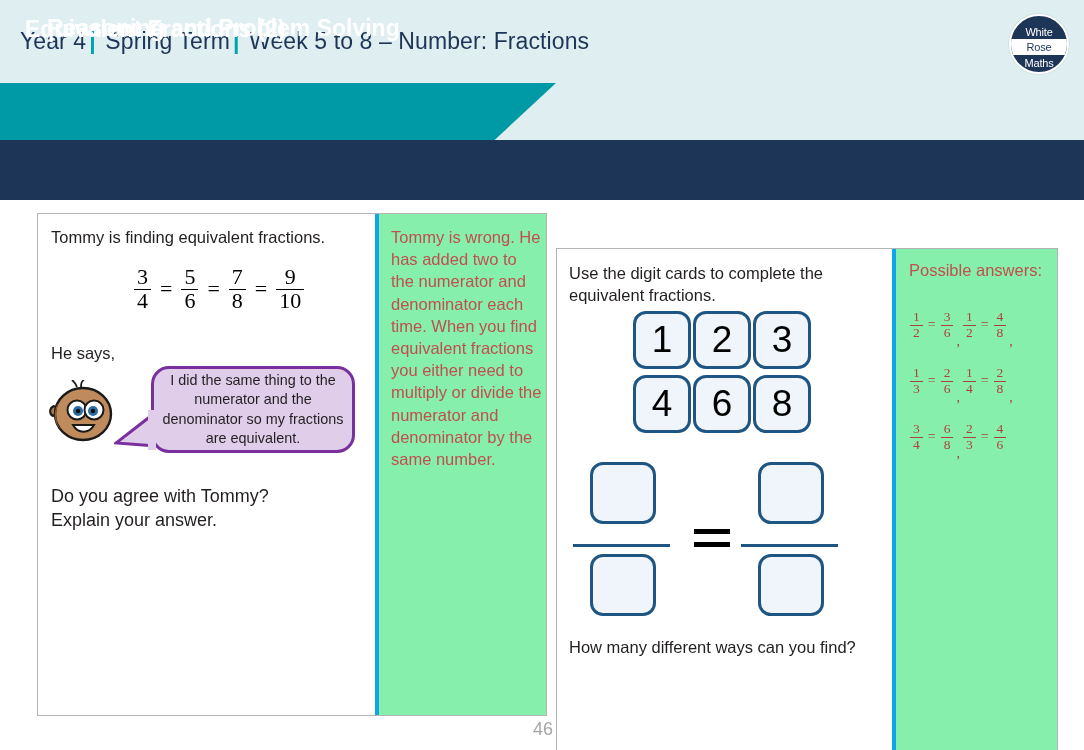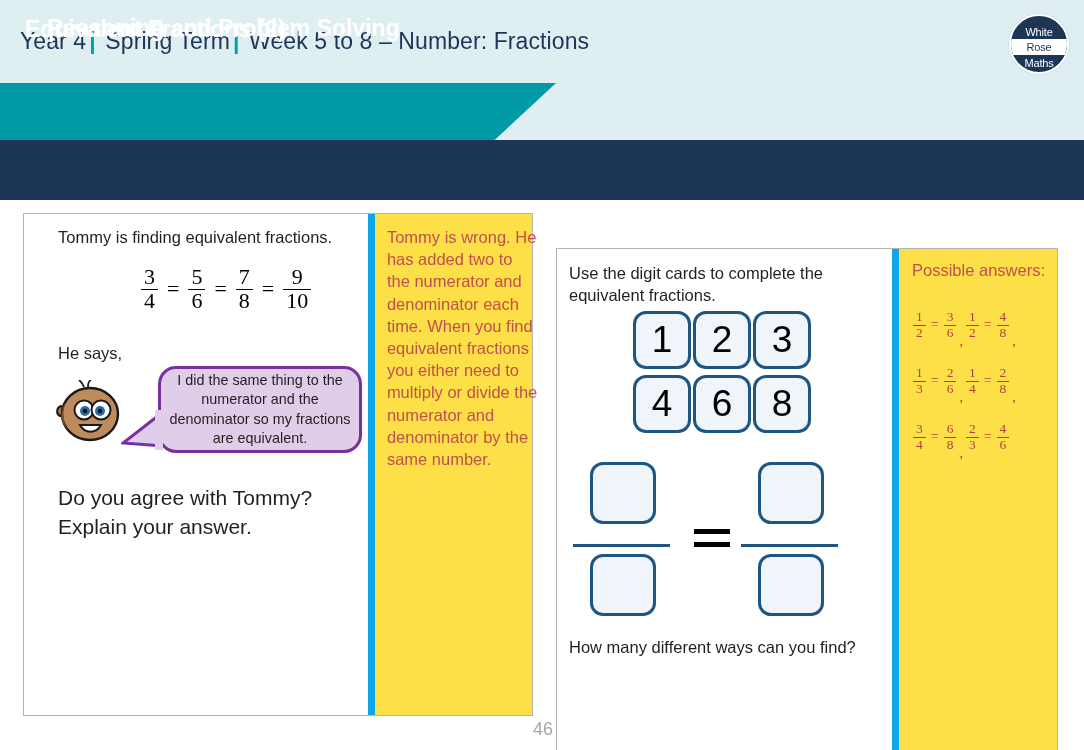--- a/index.html
+++ b/index.html
@@ -111,7 +111,7 @@
     border: 1px solid #b4b4b4;
     background: #ffffff;
   }
-  .panel-q1 { left: 23px;  width: 510px; padding-left: 21px; }
+  .panel-q1 { left: 37px;  width: 510px; }
   .panel-q2 { left: 556px; width: 502px; margin-top: 35px; }
 
   .panel-inner { position: relative; width: 100%; height: 100%; display: flex; }

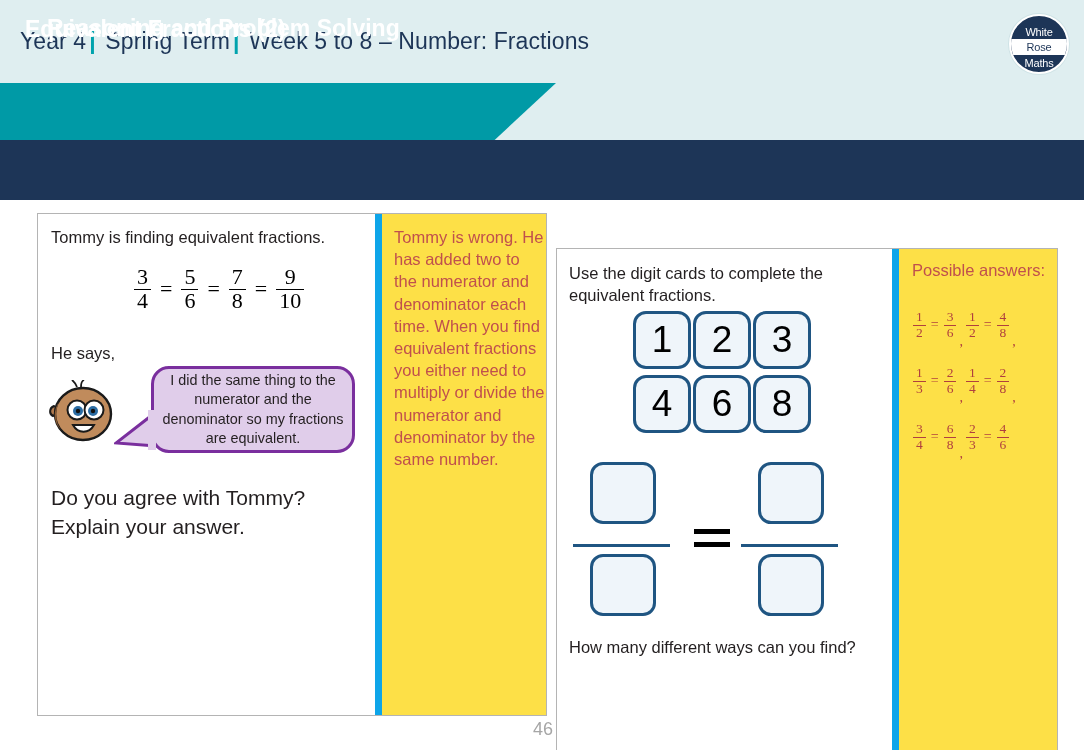--- a/index.html
+++ b/index.html
@@ -124,8 +124,8 @@
   .a-area {
     position: relative;
     height: 100%;
-    background: #fde047;
-    border-left: 7px solid #0ea5e9;
+    background: #86efac;
+    border-left: 4px solid #0ea5e9;
   }
 
   .panel-q1 .q-area { width: 337px; }

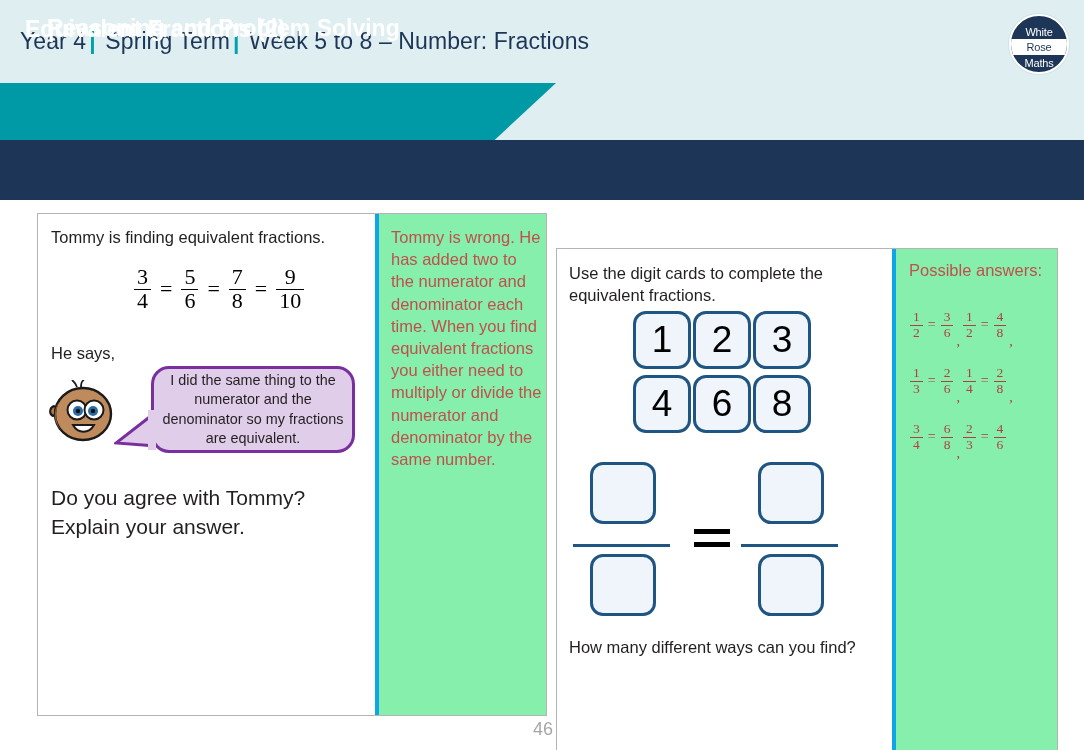--- a/index.html
+++ b/index.html
@@ -205,7 +205,7 @@
   .q1-ask {
     position: absolute;
     left: 13px; top: 270px;
-    font-size: 21px;
+    font-size: 18px;
     color: #231f20;
     line-height: 1.36;
   }

